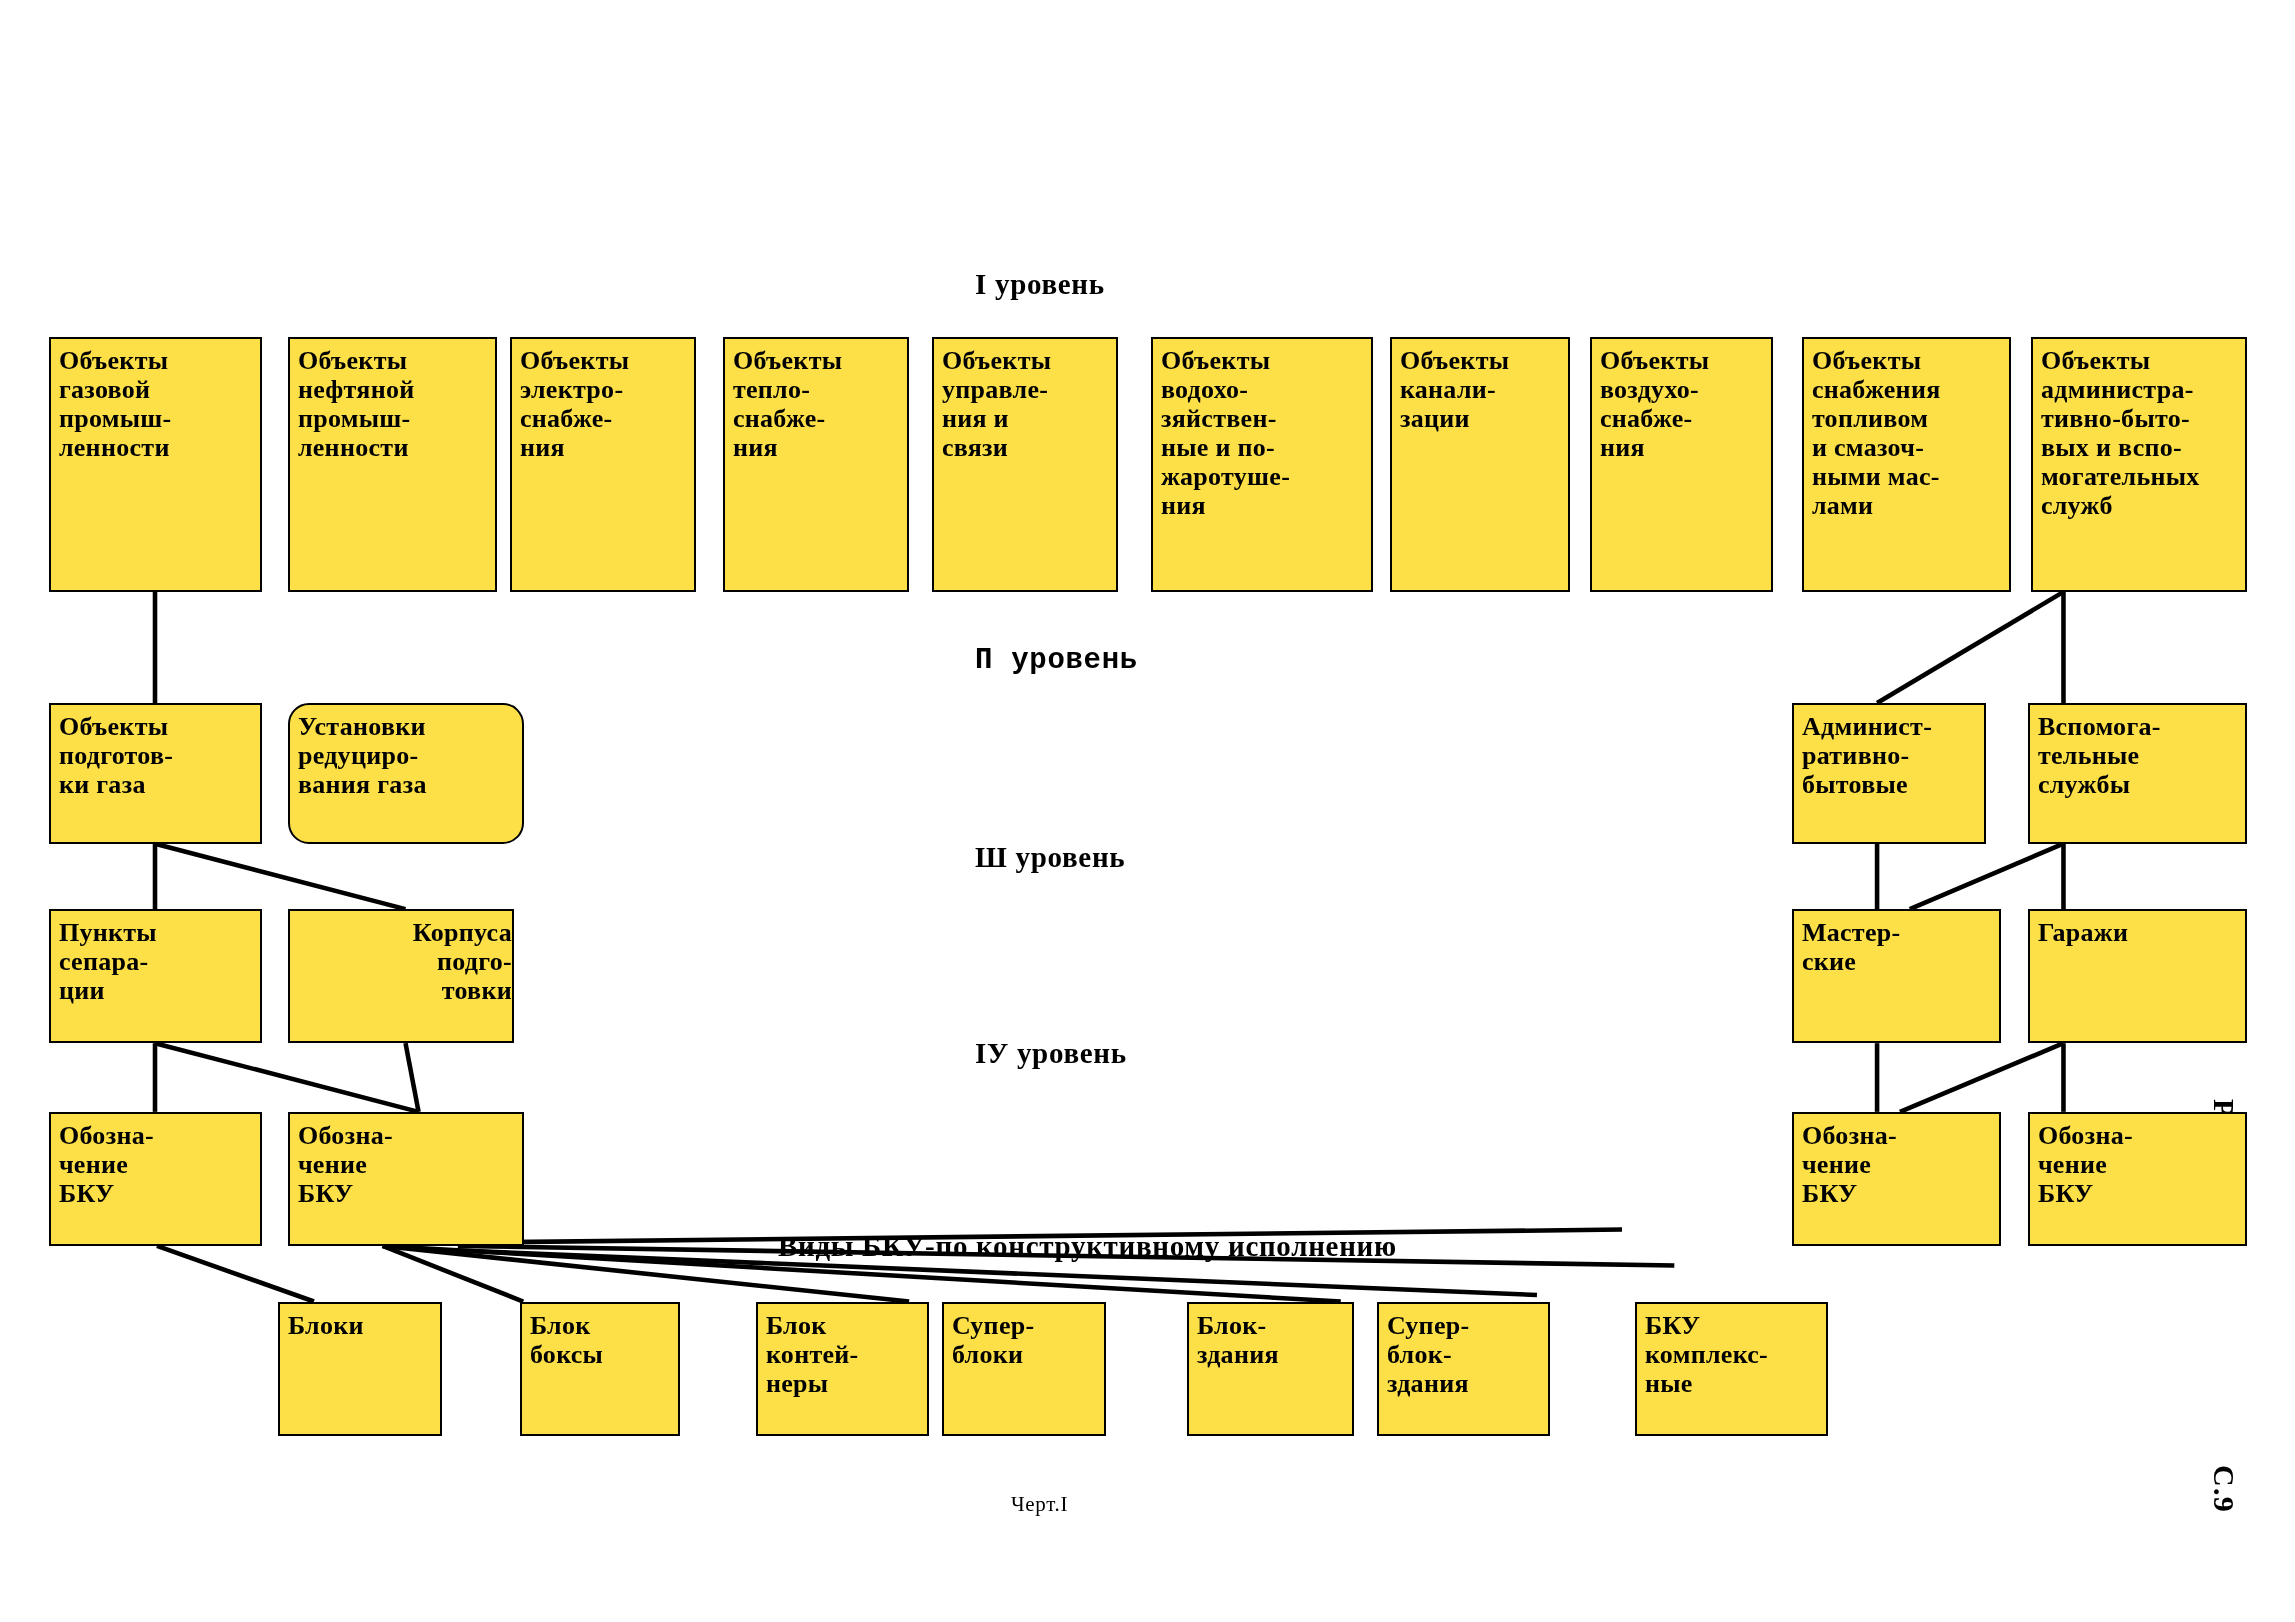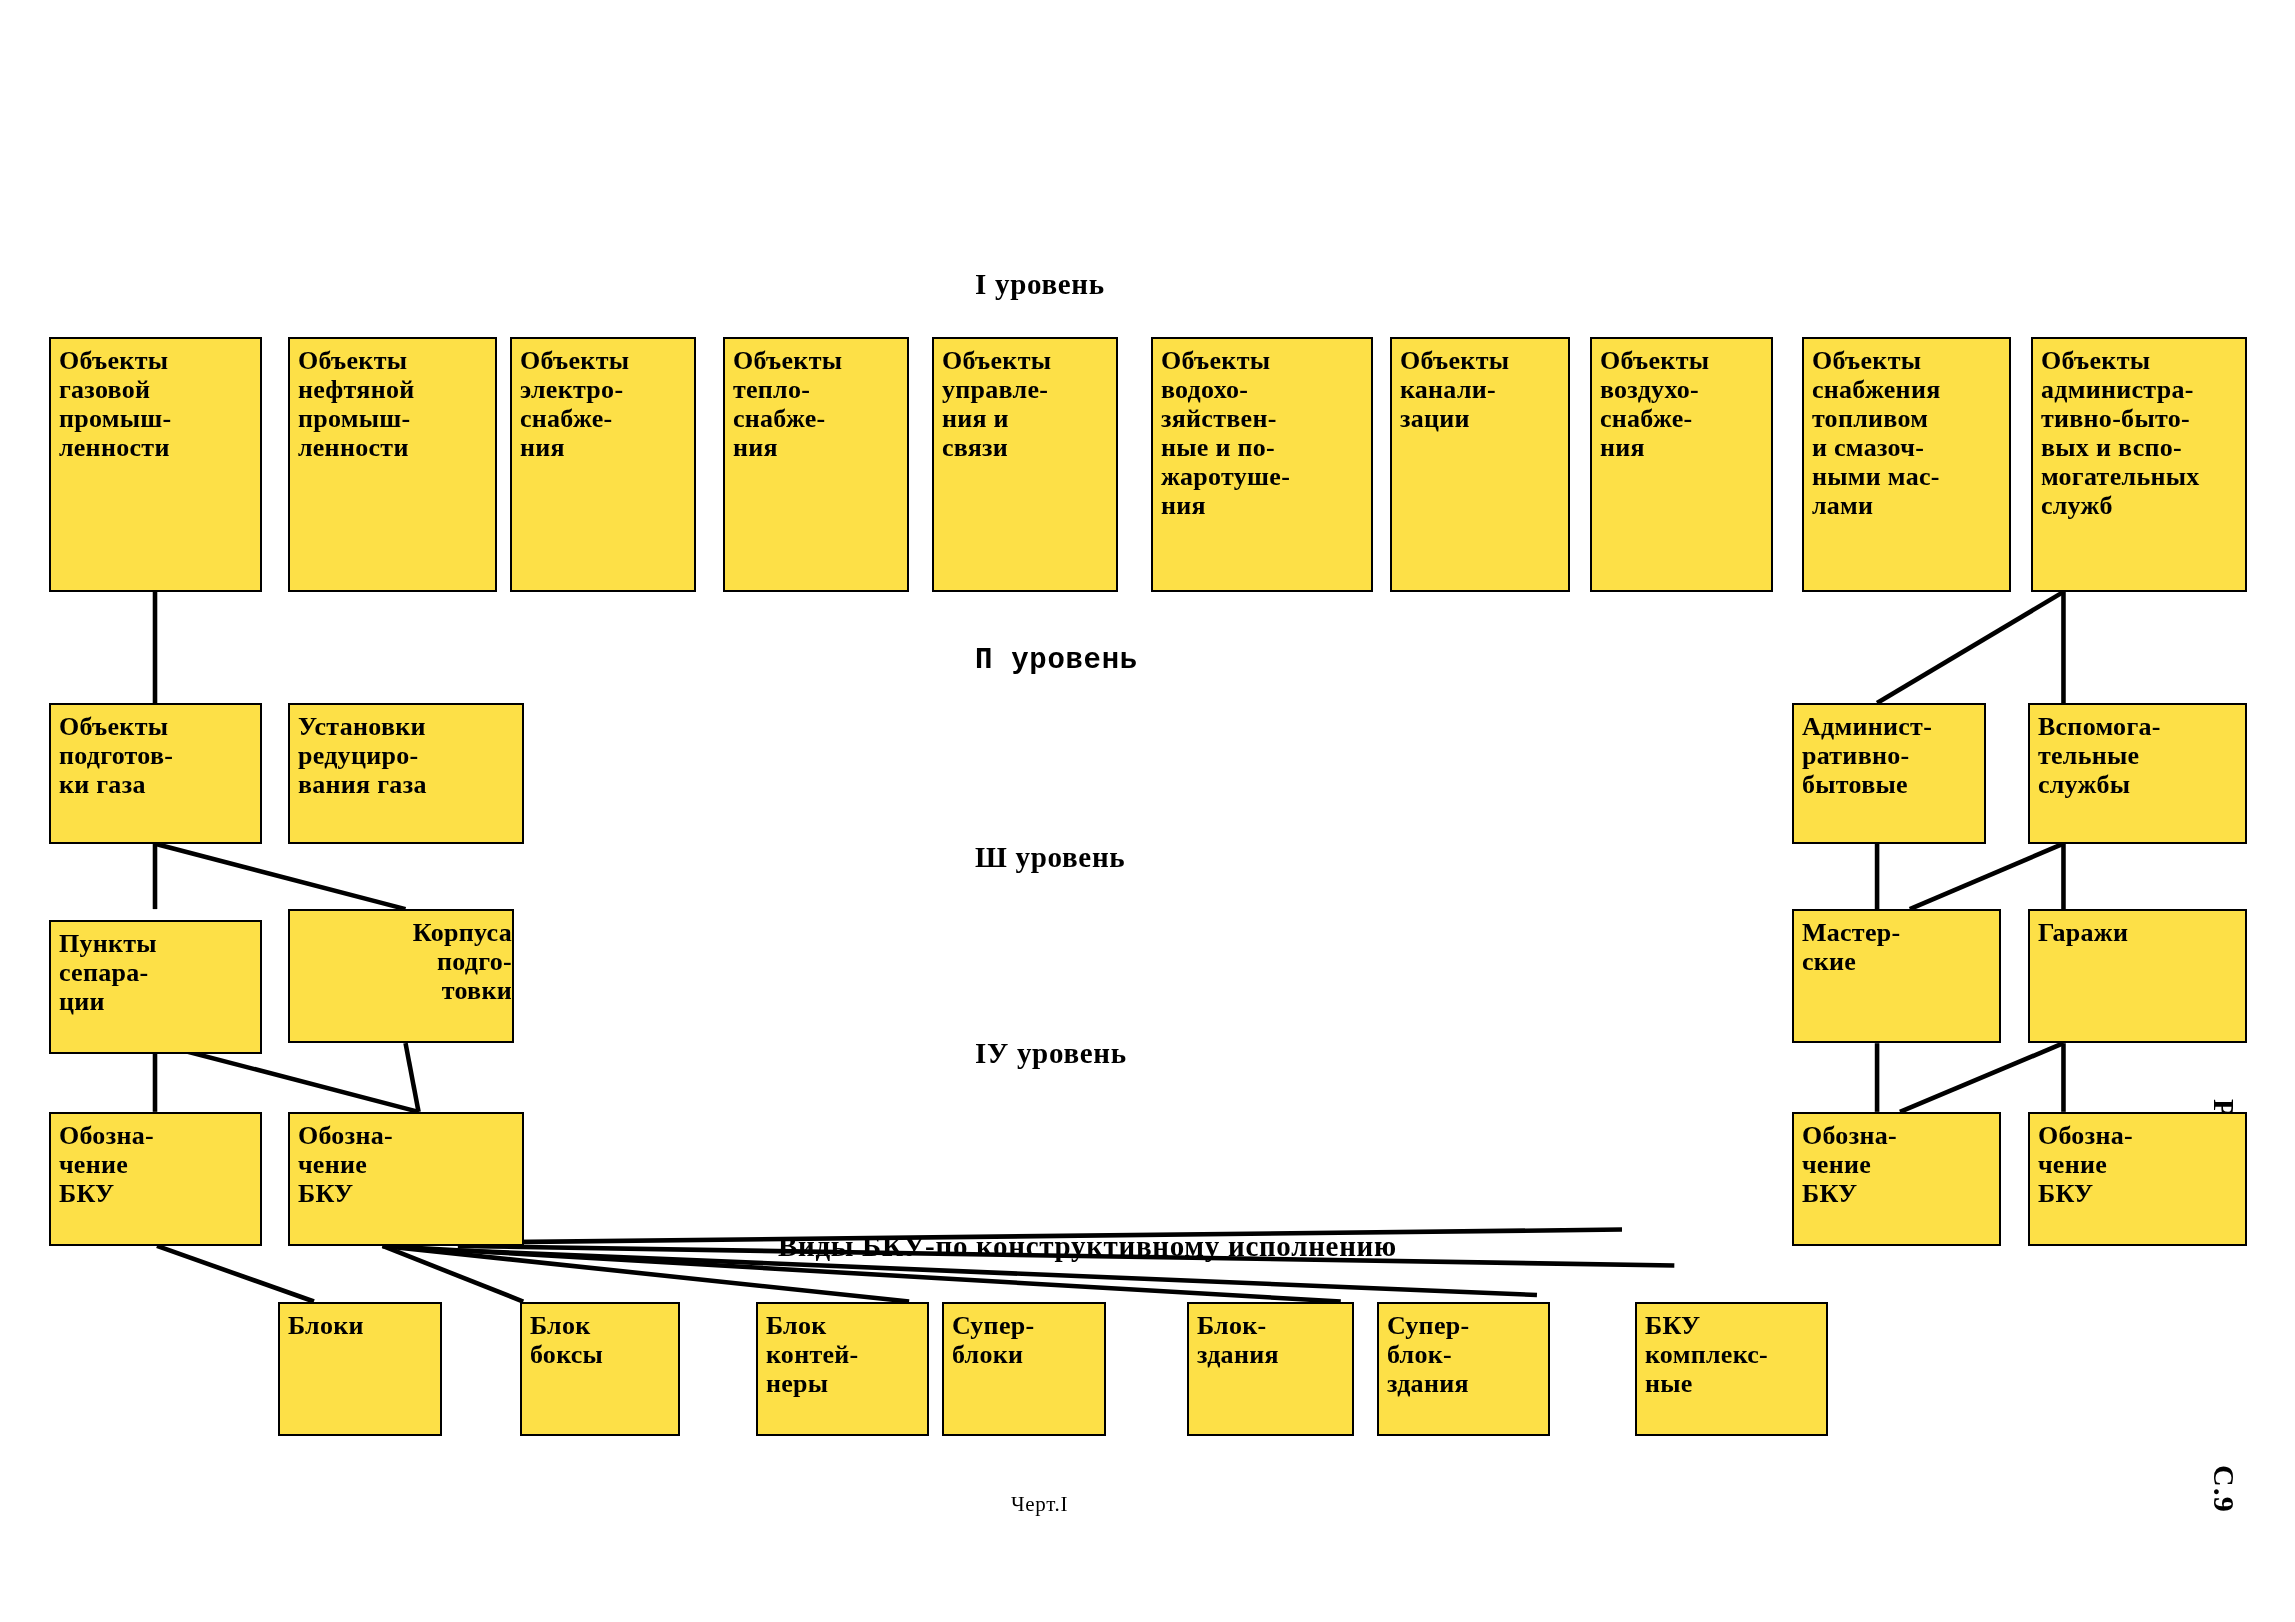--- a/index.html
+++ b/index.html
@@ -193,7 +193,7 @@
   <div class="box" style="left:49px;  top:703px; width:213px; height:141px;">Объекты
 подготов-
 ки газа</div>
-  <div class="box" style="left:288px; top:703px; width:236px; height:141px;">Установки
+  <div class="box" style="left:288px; top:703px; width:236px; height:141px;border-radius:21px;">Установки
 редуциро-
 вания газа</div>
   <div class="box" style="left:1792px;top:703px; width:194px; height:141px;">Админист-

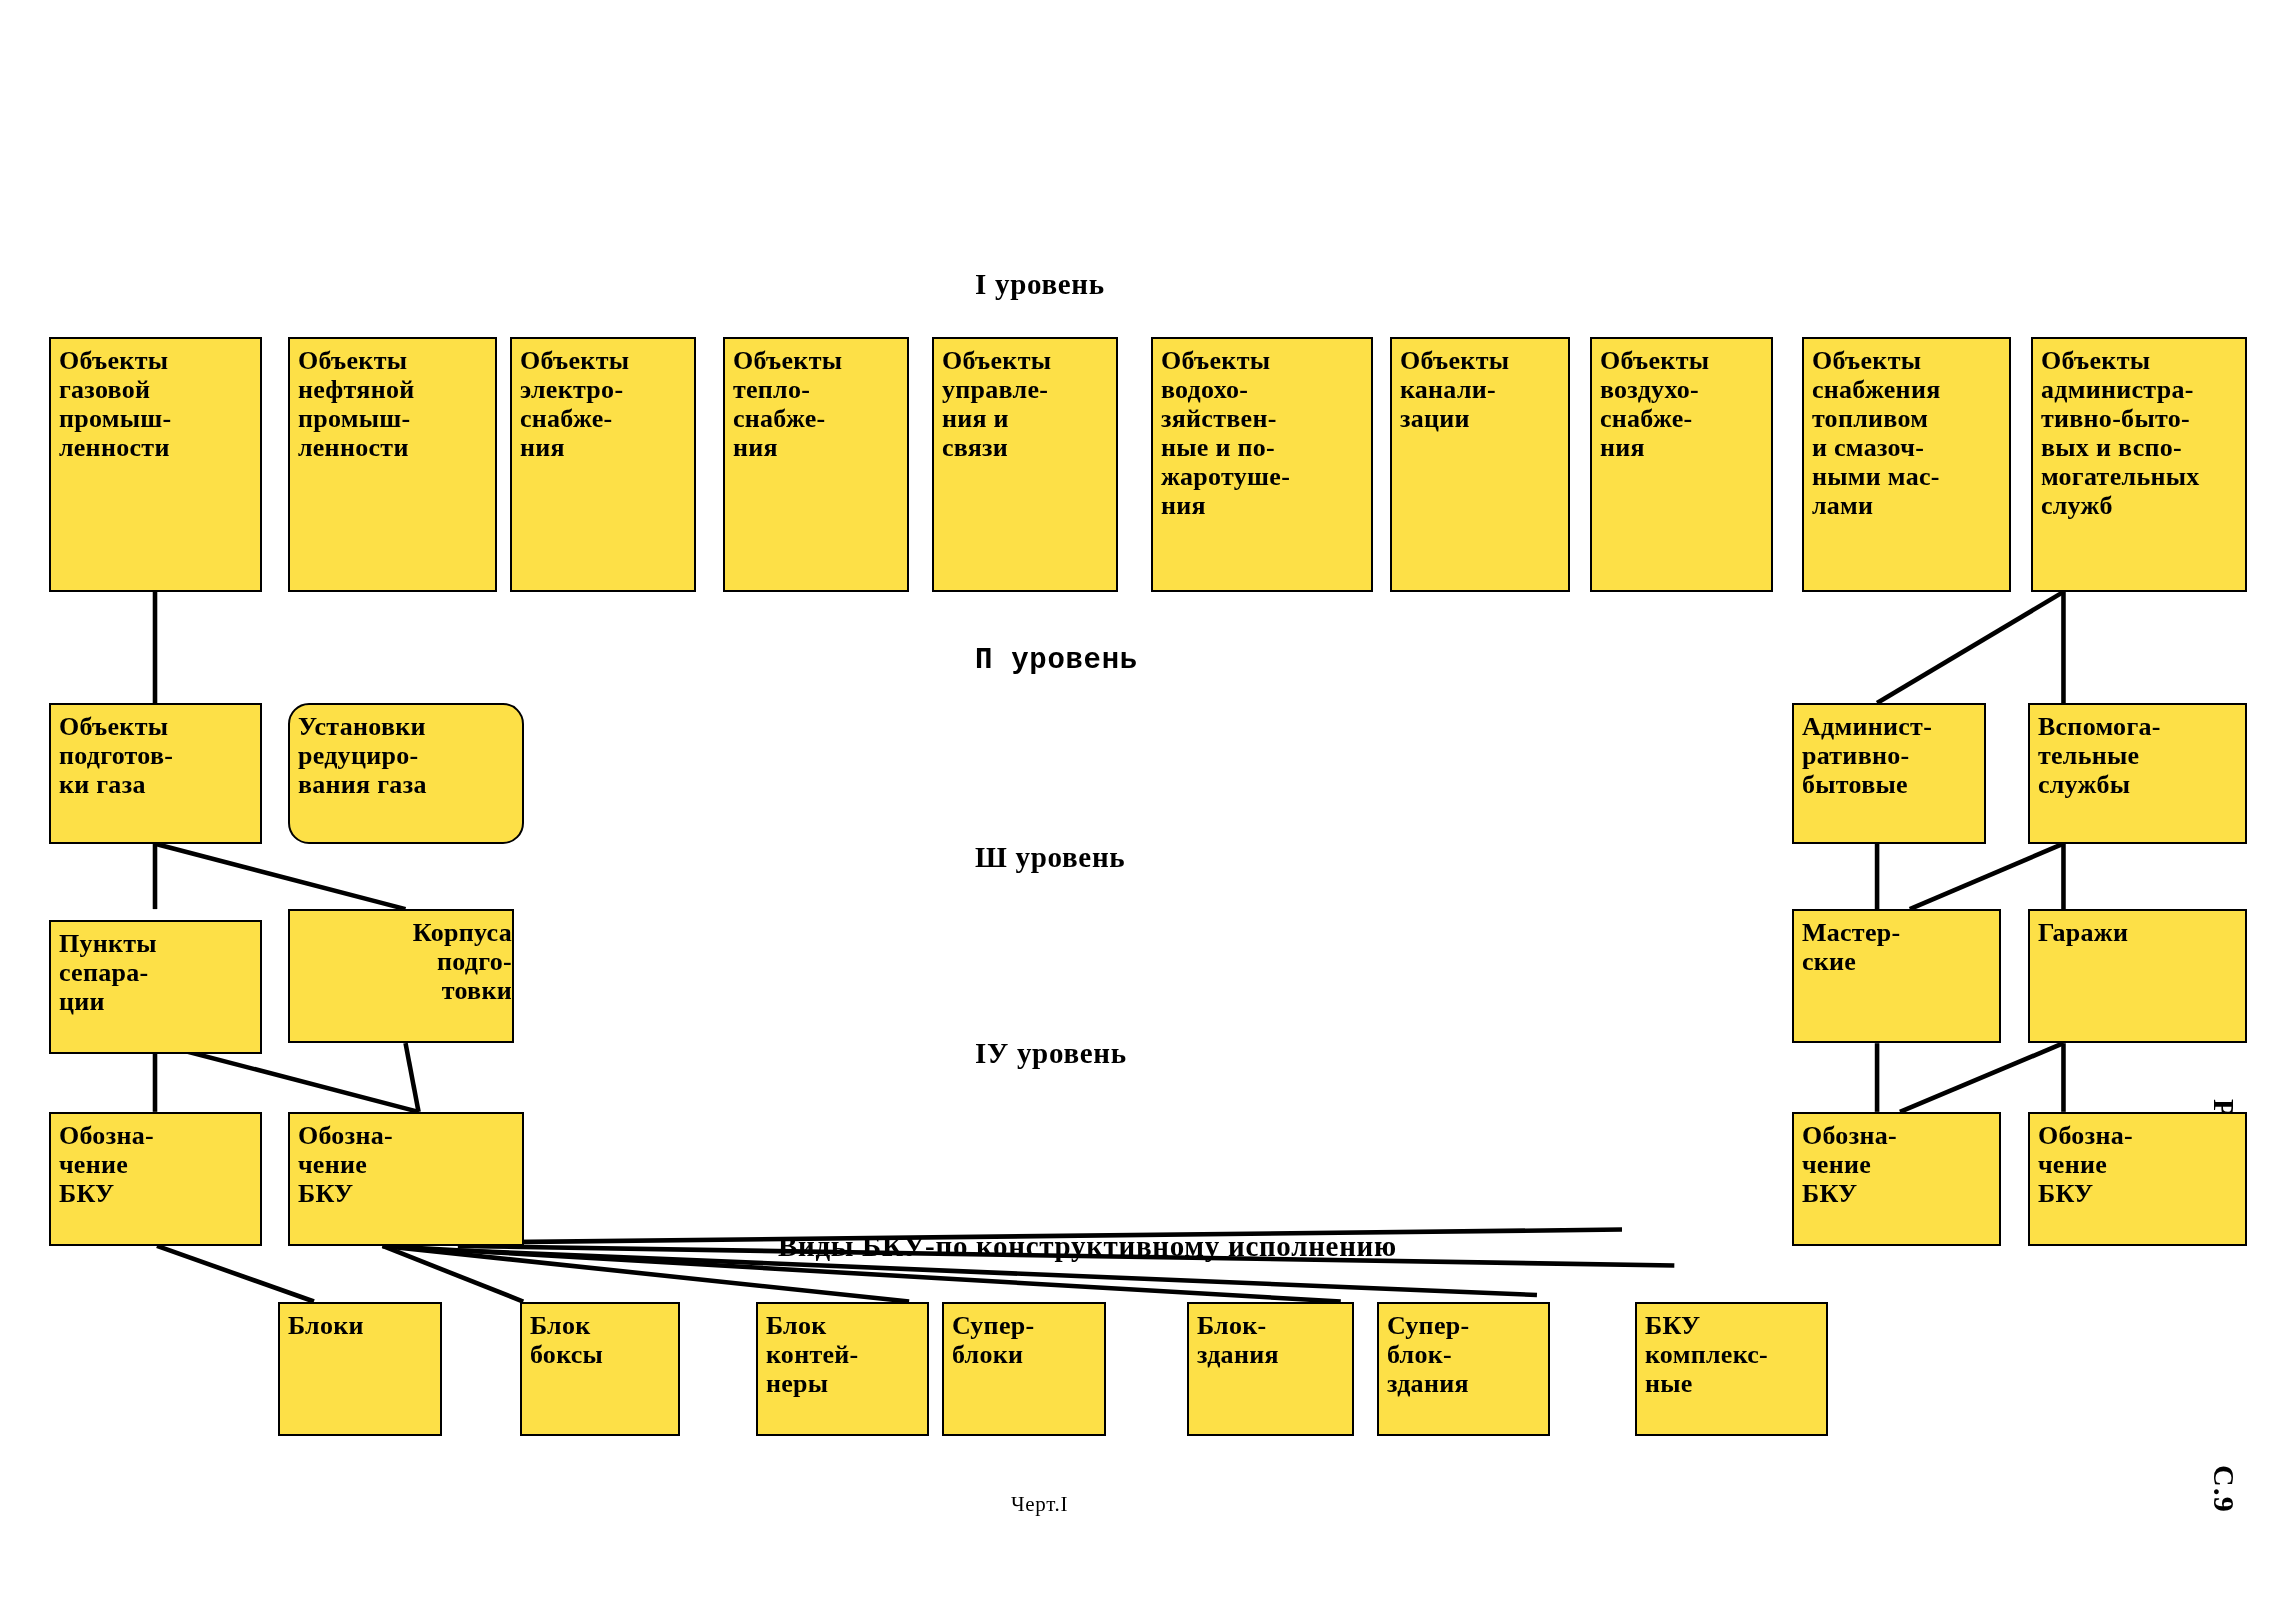--- a/index.html
+++ b/index.html
@@ -203,7 +203,7 @@
 тельные
 службы</div>
 
-  <div class="box" style="left:49px;  top:909px; width:213px; height:134px;margin-top:11px;">Пункты
+  <div class="box" style="left:49px;  top:909px; width:213px; height:134px;">Пункты
 сепара-
 ции</div>
   <div class="box" style="left:288px; top:909px; width:226px; height:134px;text-align:right;">Корпуса

